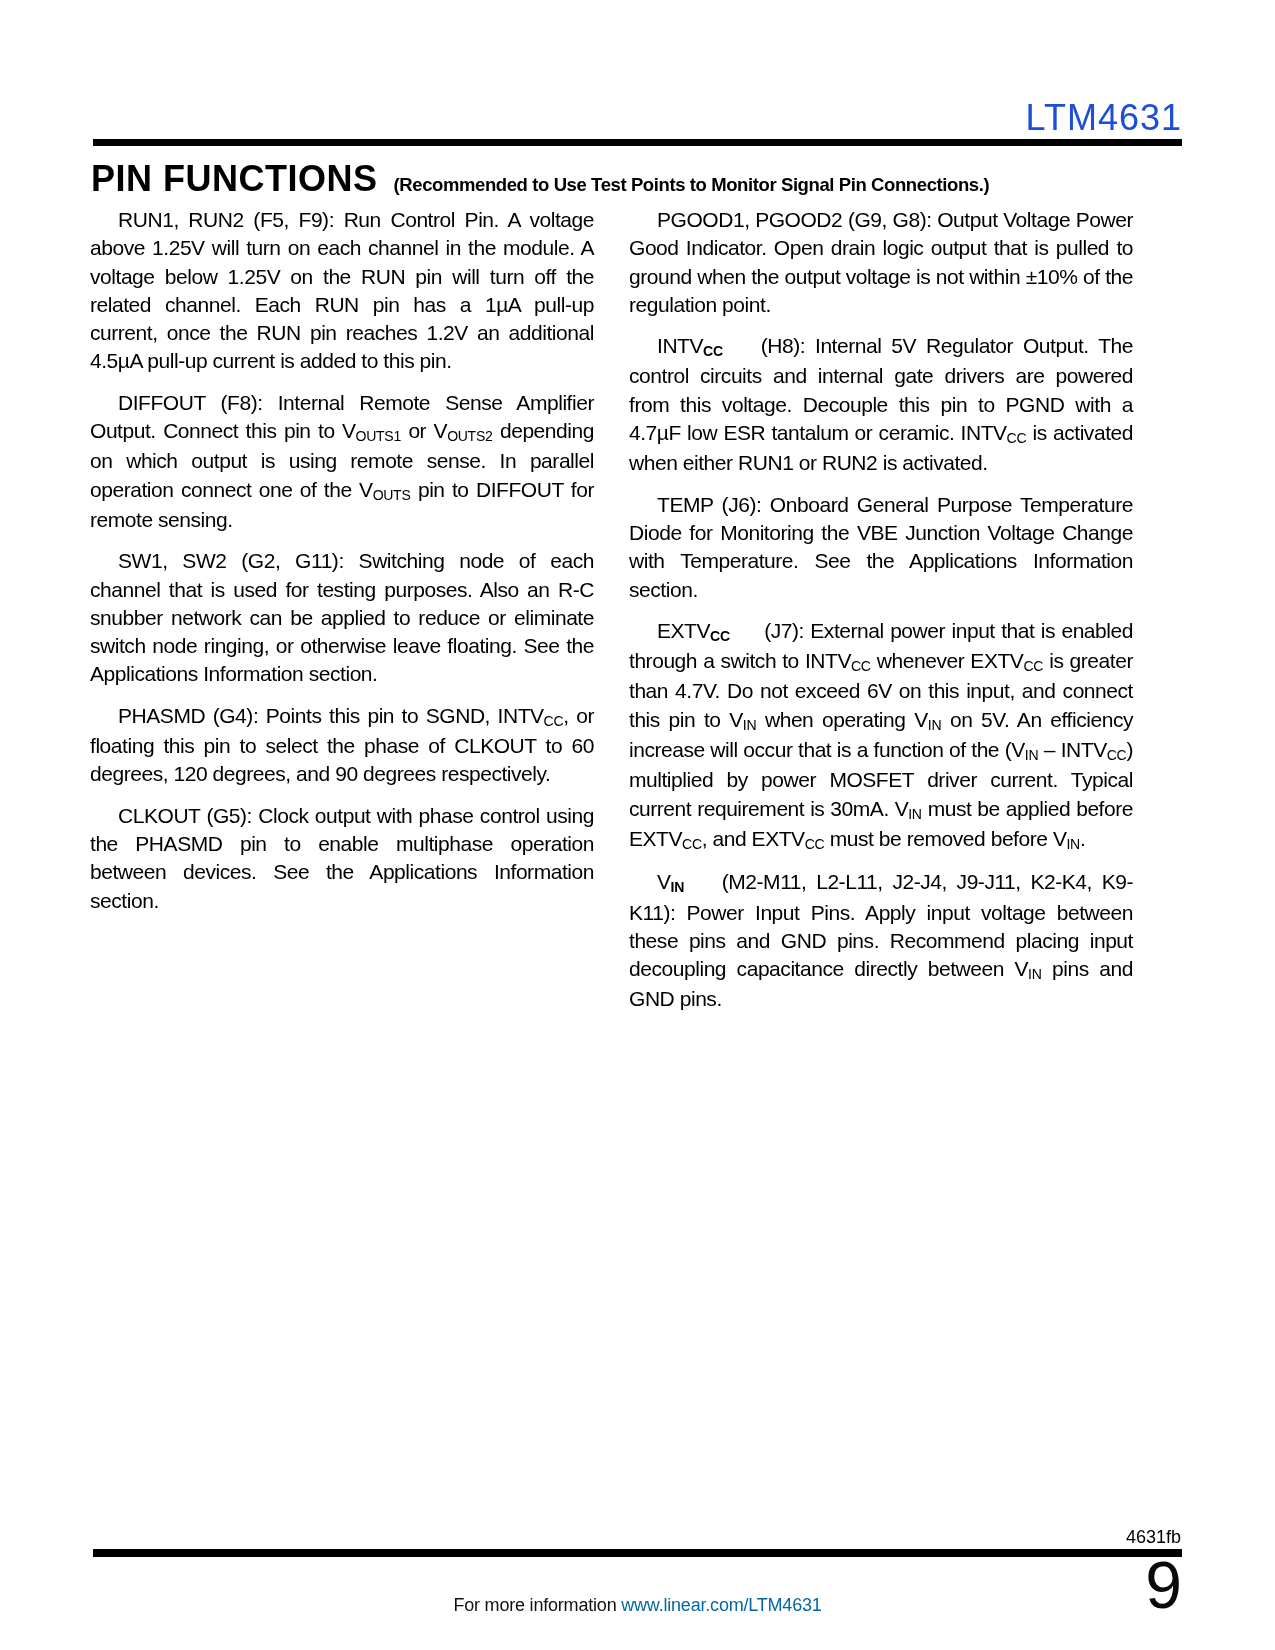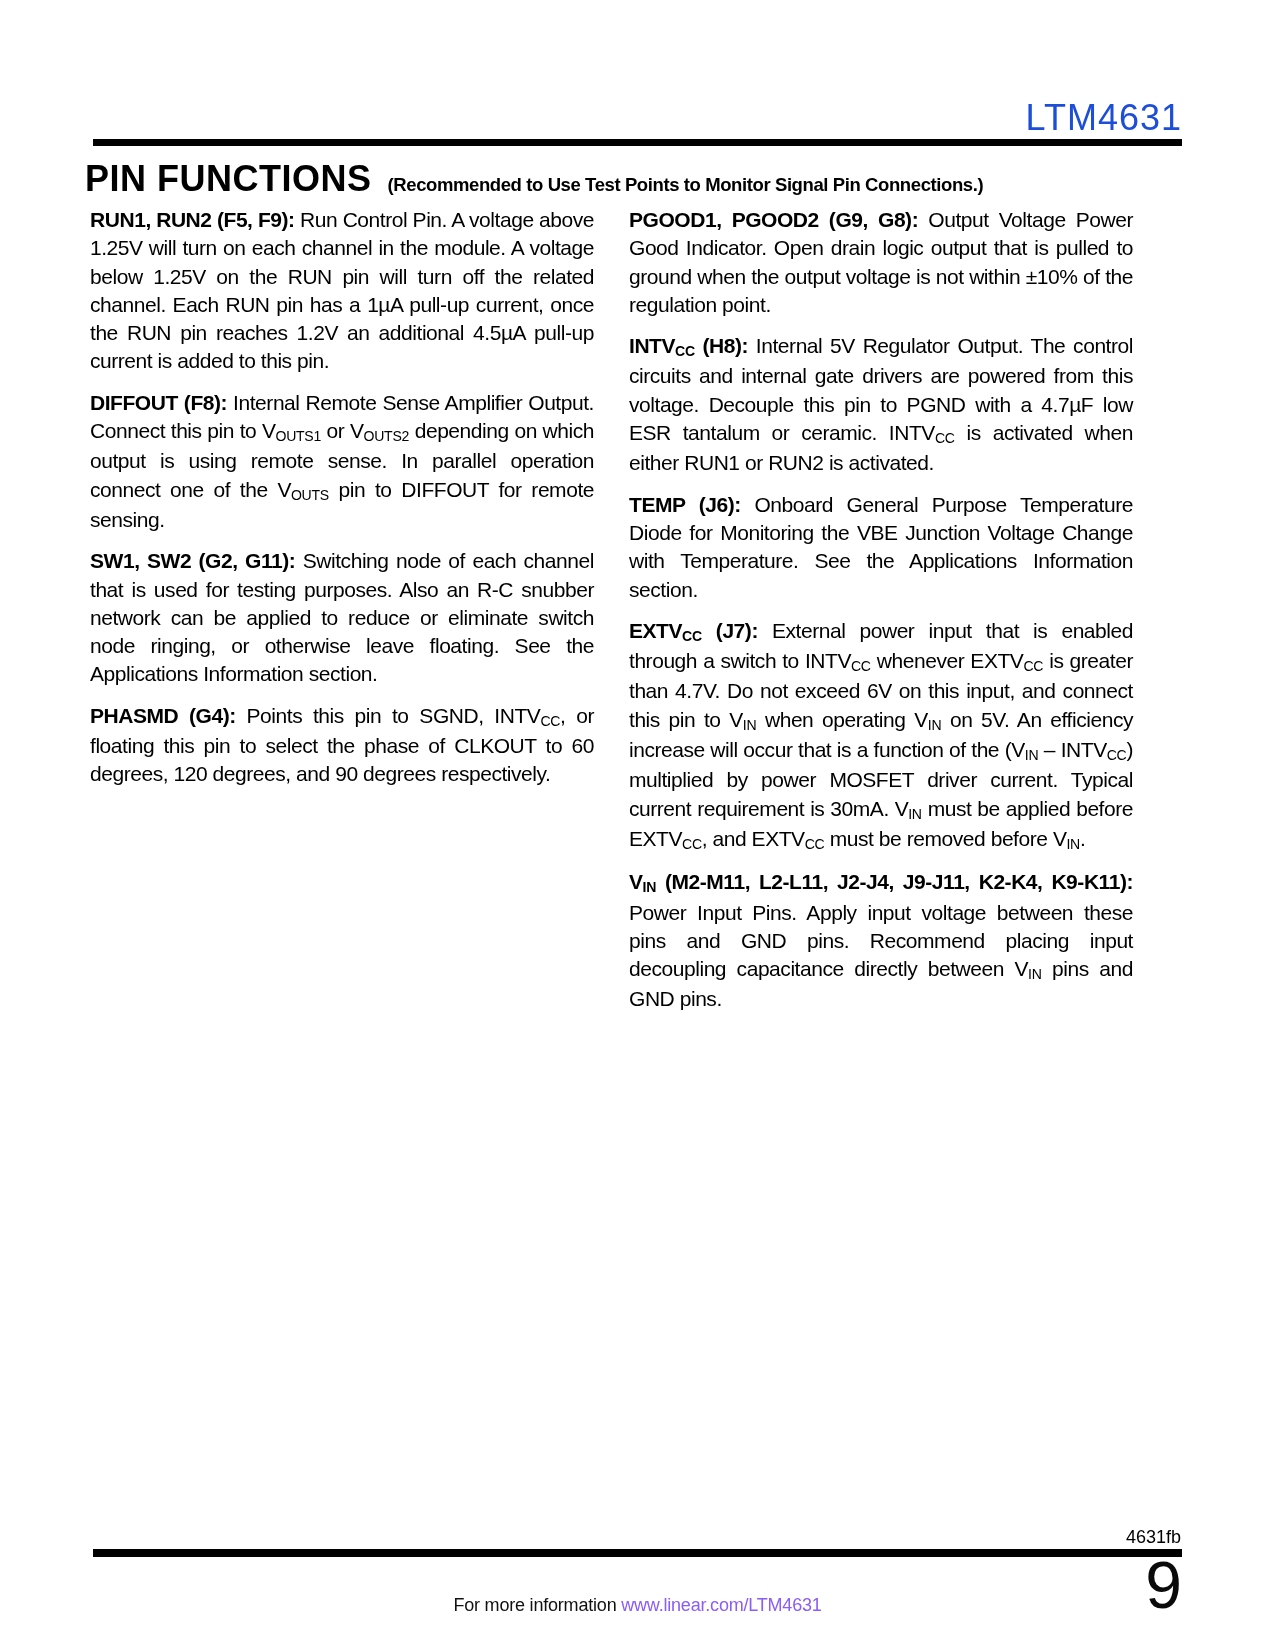--- a/index.html
+++ b/index.html
@@ -21,7 +21,7 @@
     width: 1089px; height: 7px; background: #000;
   }
   .section-head {
-    position: absolute; left: 85px; top: 158px; width: 1095px;
+    position: absolute; left: 91px; top: 158px; width: 1095px;
     display: flex; align-items: baseline; gap: 16px; white-space: nowrap;
   }
   .section-title {

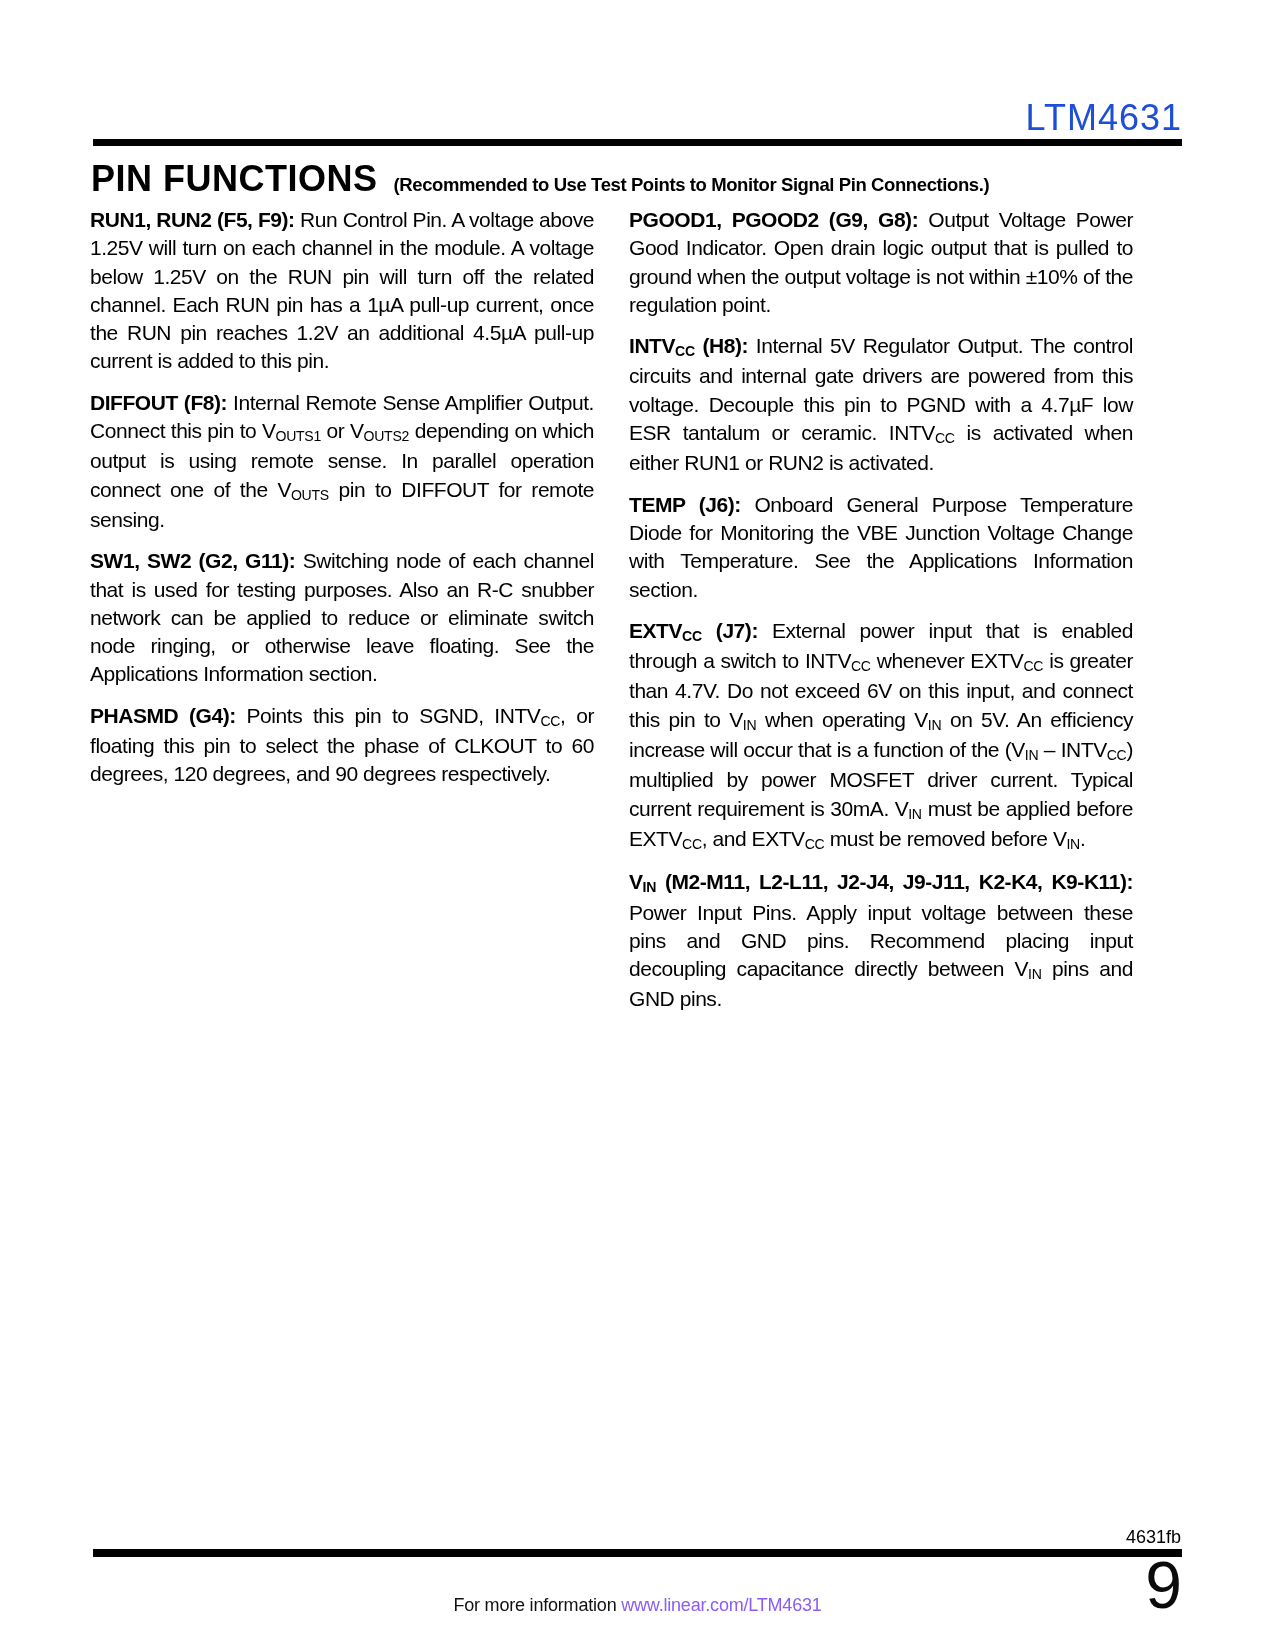--- a/index.html
+++ b/index.html
@@ -40,7 +40,7 @@
     font-size: 21px; line-height: 28.3px; letter-spacing: -0.45px;
   }
   .col p { margin: 0 0 13px 0; }
-  .b { font-weight: bold; }
+  .b { font-weight: normal; margin-left: 28px; }
   .sub {
     font-size: 0.67em; position: relative; top: 0.22em; letter-spacing: -0.3px;
   }

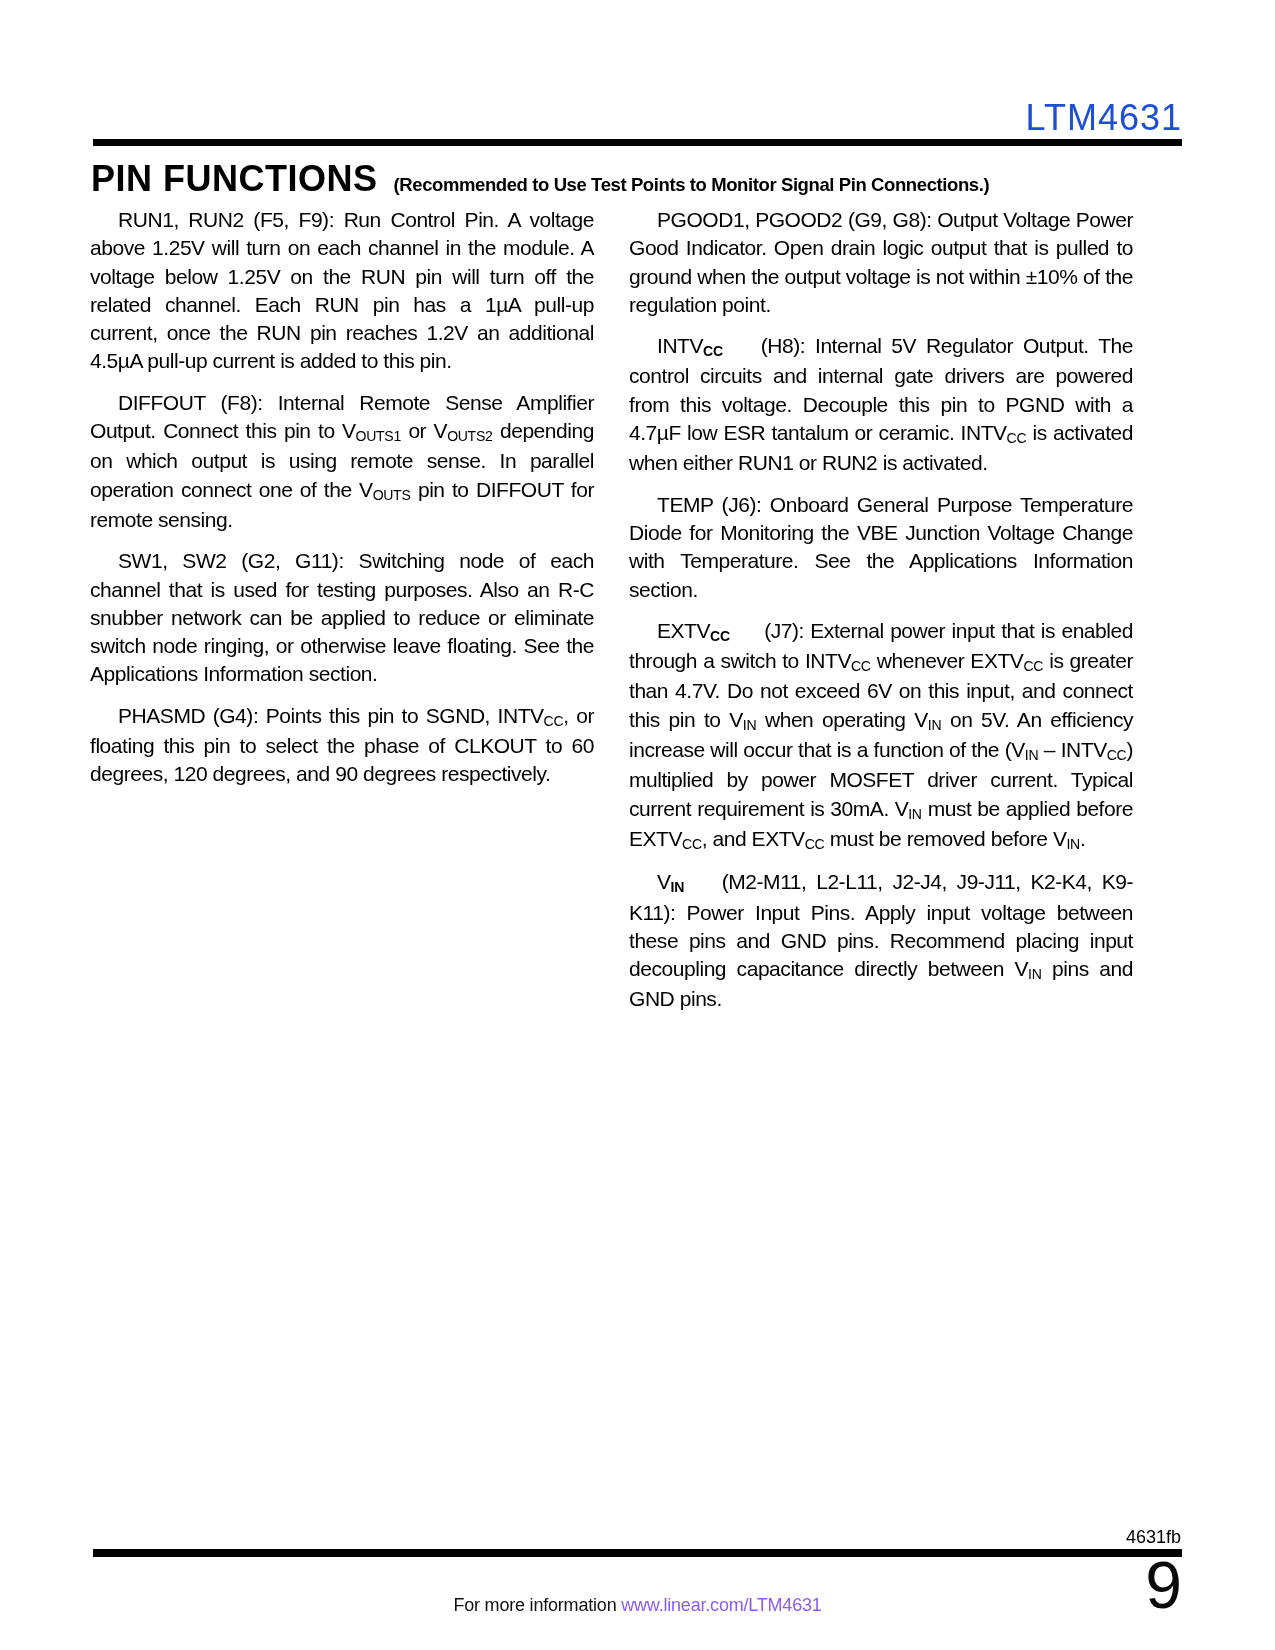--- a/index.html
+++ b/index.html
@@ -84,6 +84,7 @@
       <p><span class="b">DIFFOUT (F8):</span><span> Internal Remote Sense Amplifier Output. Connect this pin to V</span><span class="sub">OUTS1</span><span> or V</span><span class="sub">OUTS2</span><span> depending on which output is using remote sense. In parallel operation connect one of the V</span><span class="sub">OUTS</span><span> pin to DIFFOUT for remote sensing.</span></p>
       <p><span class="b">SW1, SW2 (G2, G11):</span><span> Switching node of each channel that is used for testing purposes. Also an R-C snubber network can be applied to reduce or eliminate switch node ringing, or otherwise leave floating. See the Applications Information section.</span></p>
       <p><span class="b">PHASMD (G4):</span><span> Points this pin to SGND, INTV</span><span class="sub">CC</span><span>, or floating this pin to select the phase of CLKOUT to 60 degrees, 120 degrees, and 90 degrees respectively.</span></p>
+      <p><span class="b">CLKOUT (G5):</span><span> Clock output with phase control using the PHASMD pin to enable multiphase operation between devices. See the Applications Information section.</span></p>
     </div>
   <div class="col">
       <p><span class="b">PGOOD1, PGOOD2 (G9, G8):</span><span> Output Voltage Power Good Indicator. Open drain logic output that is pulled to ground when the output voltage is not within ±10% of the regulation point.</span></p>

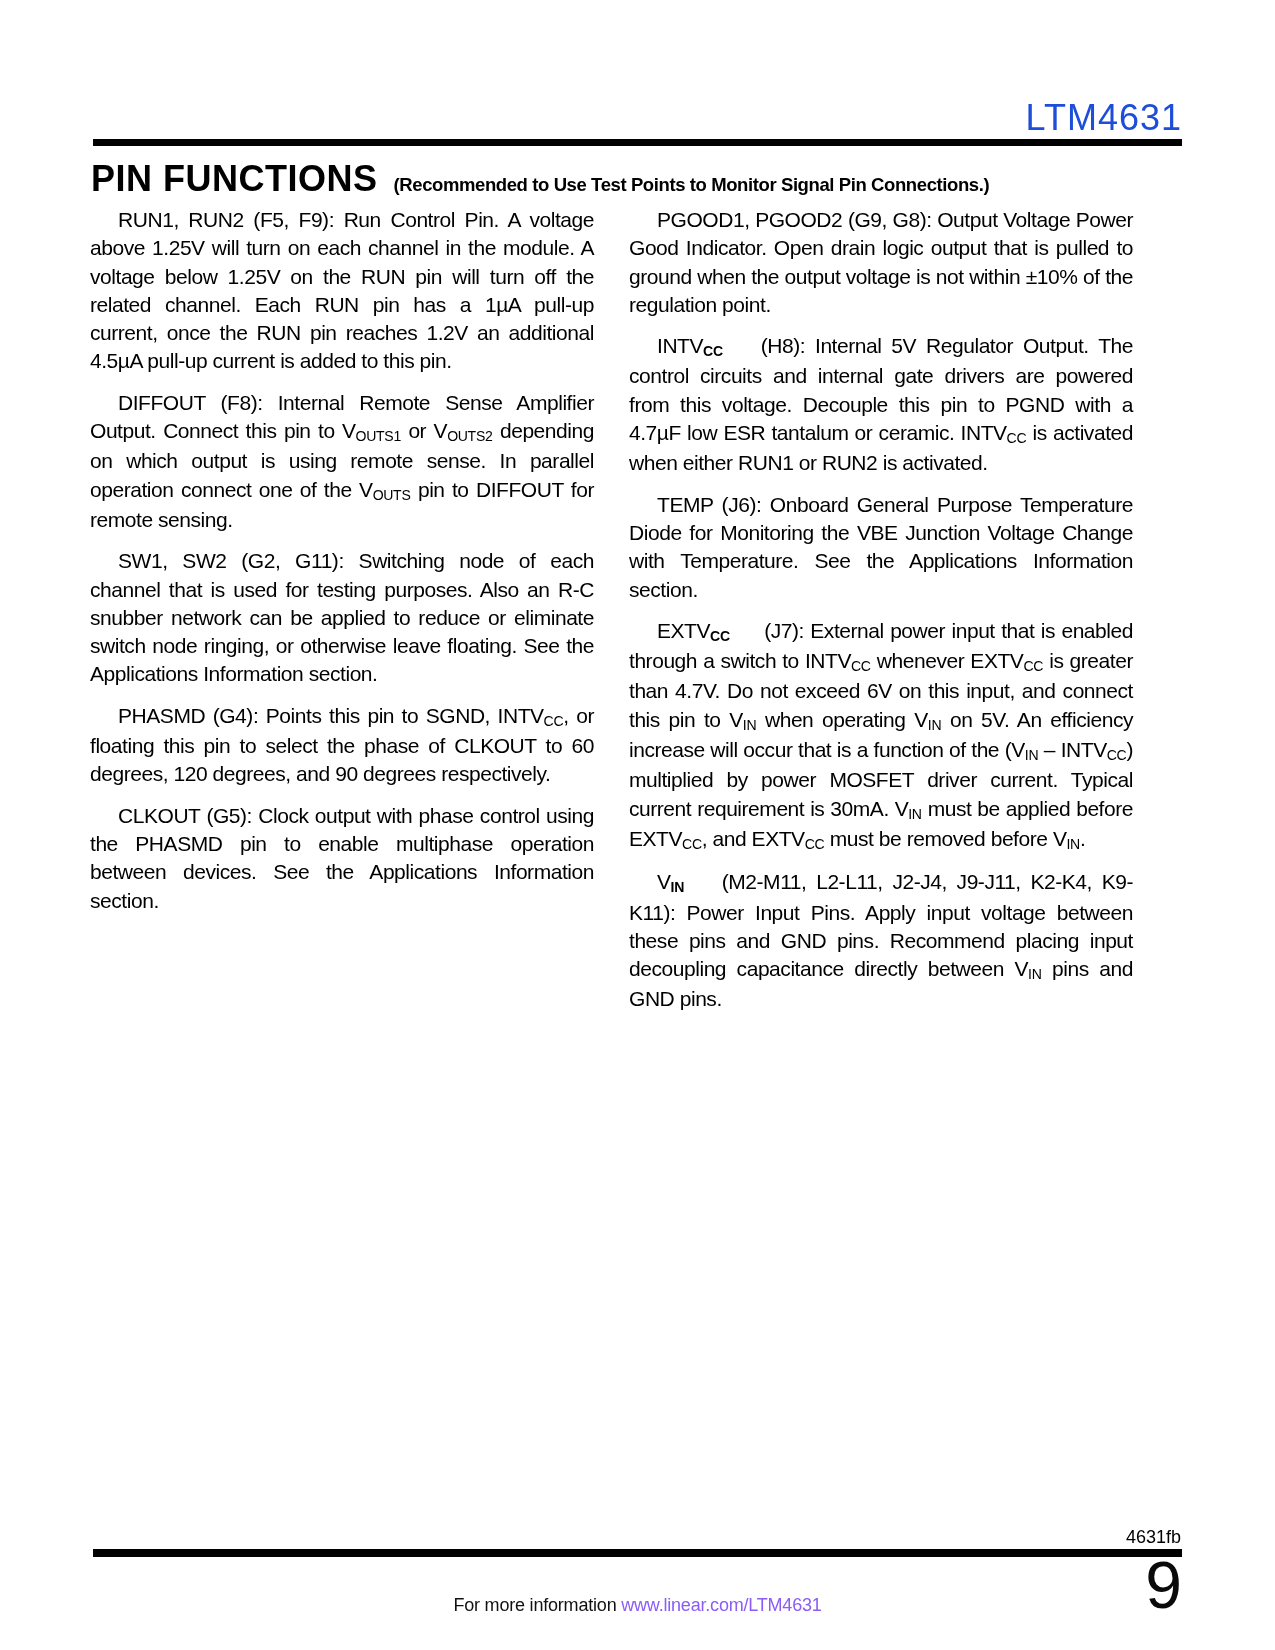--- a/index.html
+++ b/index.html
@@ -65,7 +65,7 @@
     text-align: center; font-size: 18px; letter-spacing: -0.2px;
     color: #111;
   }
-  .footer-info .link { color: #8b5cf6; text-decoration: none; cursor: pointer; }
+  .footer-info .link { color: #0369a1; text-decoration: none; cursor: pointer; }
 </style>
 </head>
 <body>

